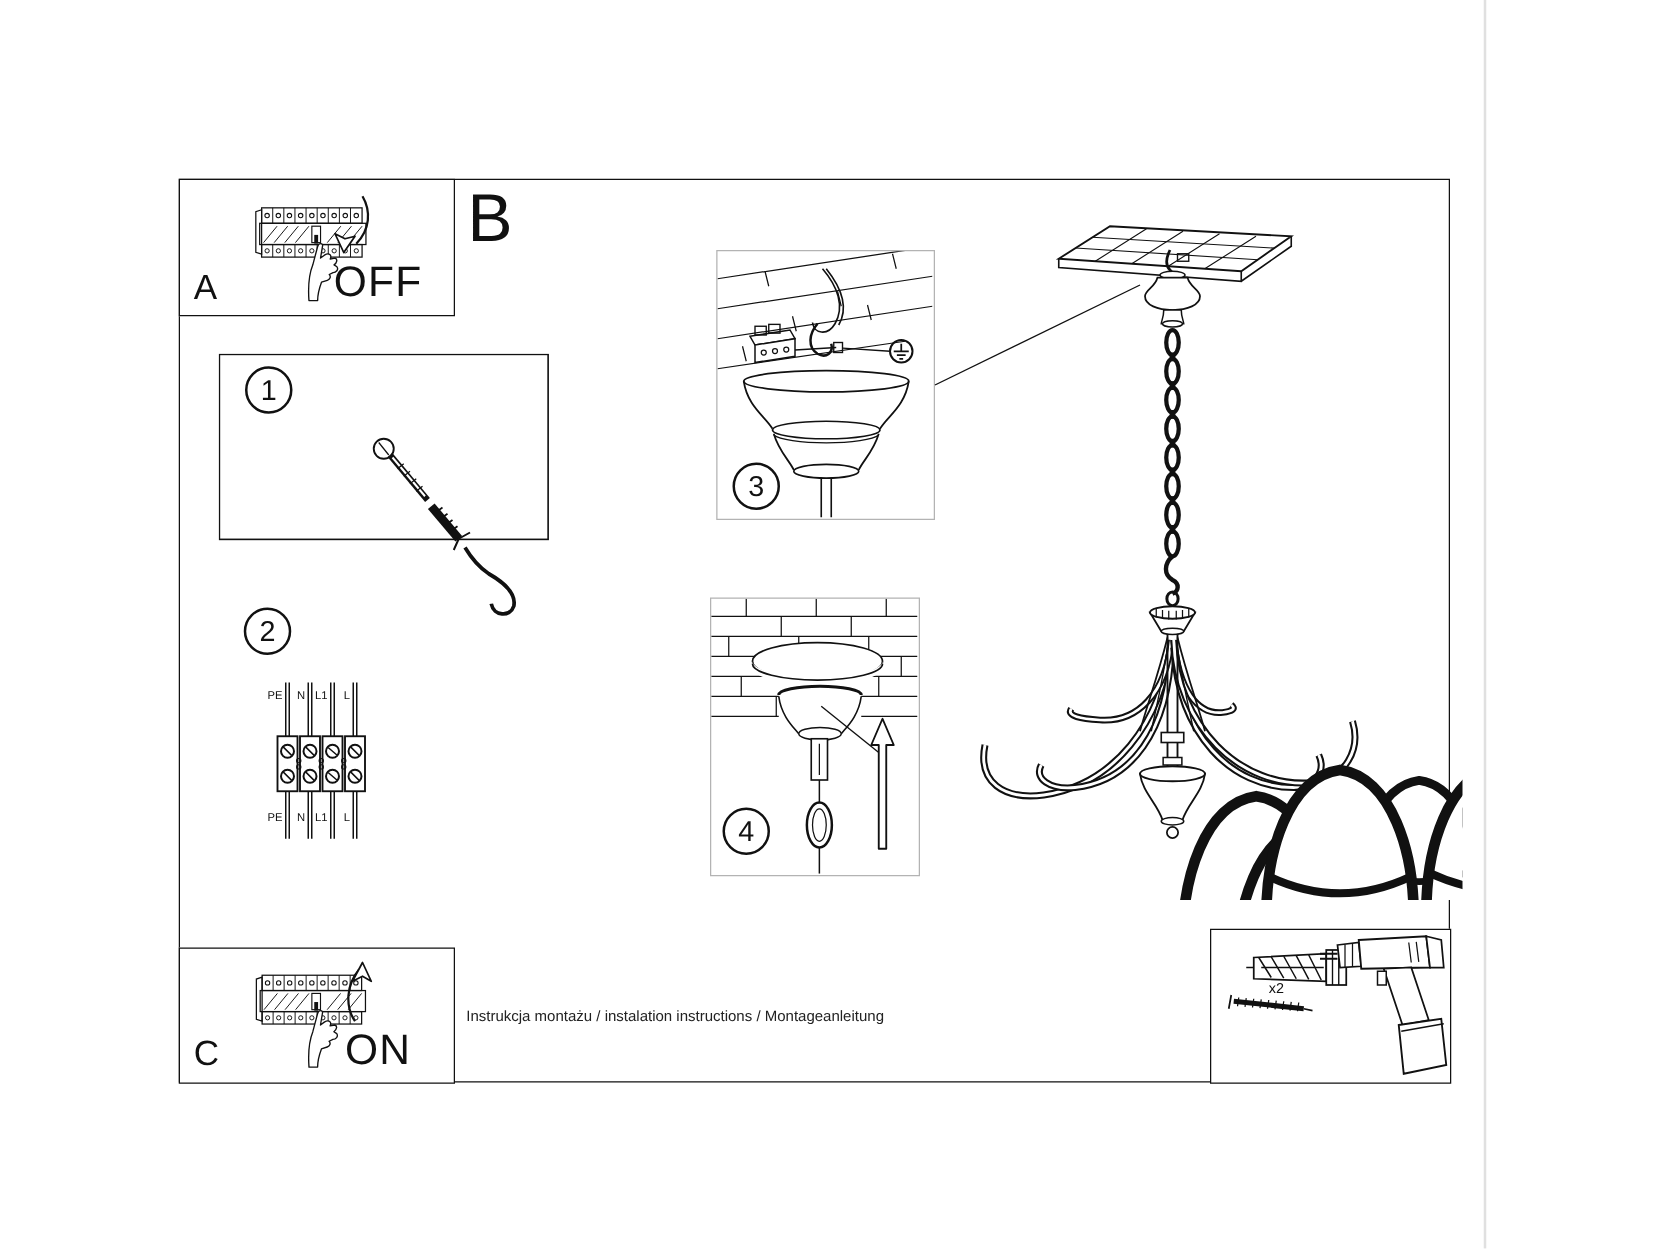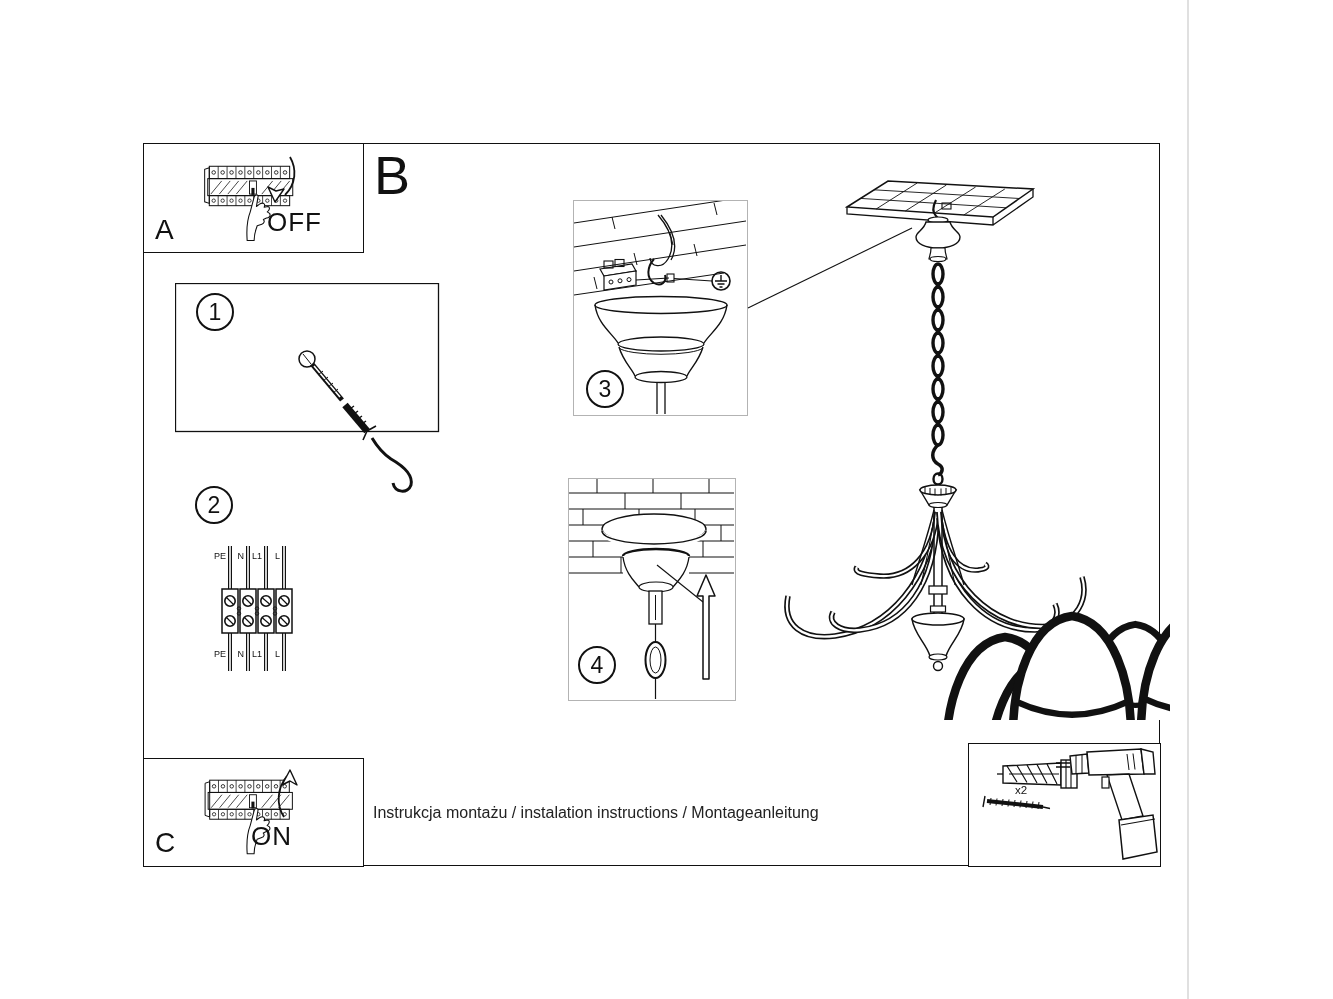--- a/index.html
+++ b/index.html
@@ -11,7 +11,7 @@
   .border-light{border:1.5px solid #b3b3b3;}
   .big-letter{font-size:54px;font-weight:500;color:#111;letter-spacing:0;}
   .corner-letter{font-size:28px;color:#111;}
-  .action-label{font-size:26px;color:#111;letter-spacing:1px;}
+  .action-label{font-size:34px;color:#111;letter-spacing:1px;}
   .step-badge{position:absolute;width:34px;height:34px;border:2px solid #111;border-radius:50%;
               display:flex;align-items:center;justify-content:center;font-size:23px;color:#111;background:#fff;}
   .caption{position:absolute;font-size:16px;line-height:18.5px;color:#222;white-space:nowrap;}

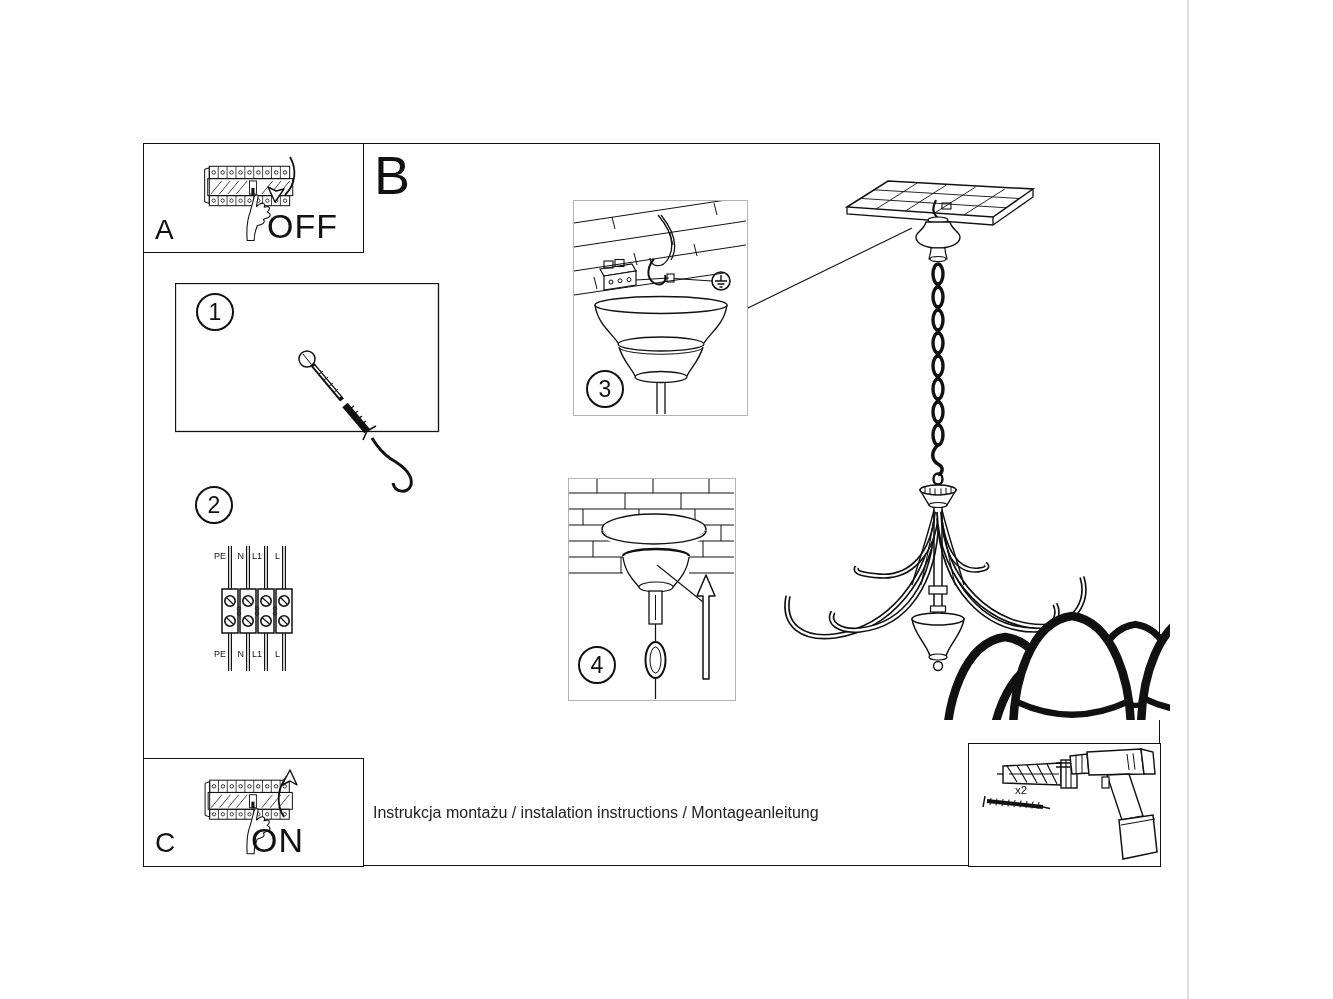--- a/index.html
+++ b/index.html
@@ -14,7 +14,7 @@
   .action-label{font-size:34px;color:#111;letter-spacing:1px;}
   .step-badge{position:absolute;width:34px;height:34px;border:2px solid #111;border-radius:50%;
               display:flex;align-items:center;justify-content:center;font-size:23px;color:#111;background:#fff;}
-  .caption{position:absolute;font-size:16px;line-height:18.5px;color:#222;white-space:nowrap;}
+  .caption{position:absolute;font-size:12px;line-height:18.5px;color:#222;white-space:nowrap;}
   svg{display:block;}
   svg *{vector-effect:none;}
   .ln{stroke:#111;fill:none;}

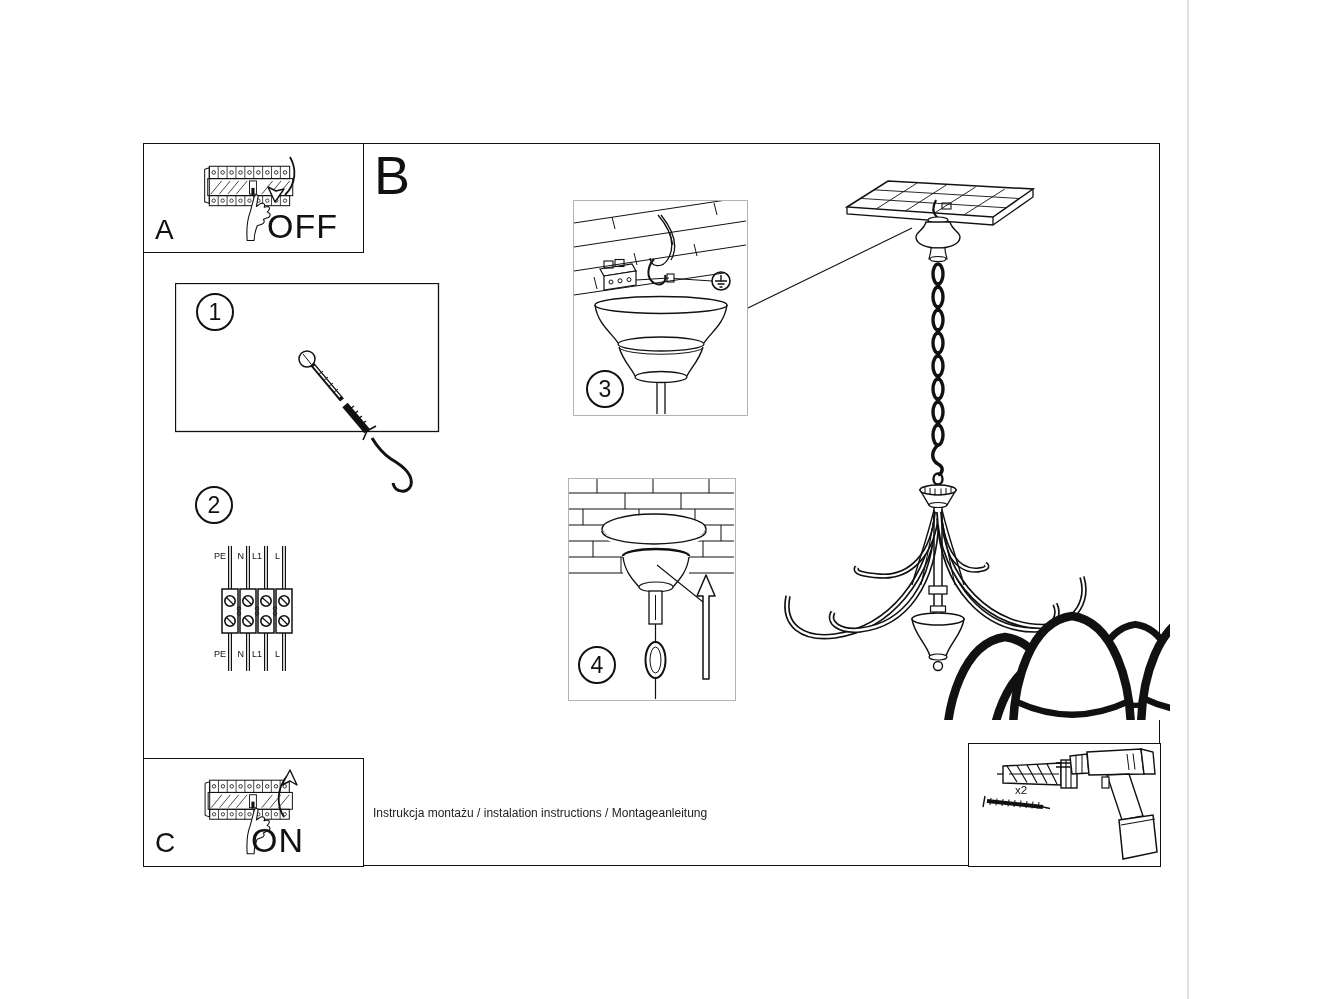--- a/index.html
+++ b/index.html
@@ -357,7 +357,7 @@
       <path d="M146,11 L138,26 L146,22 L153,26 Z" fill="#fff" stroke="#111" stroke-width="1.4" stroke-linejoin="round"></path>
     </svg>
     <span class="abs corner-letter" style="left:11px;top:68px;">C</span>
-    <span class="abs action-label" style="left:107px;top:62px;">ON</span>
+    <span class="abs action-label" style="left:132px;top:62px;">ON</span>
   </div>
 
   <div class="caption" style="left:373px;top:804px;">

